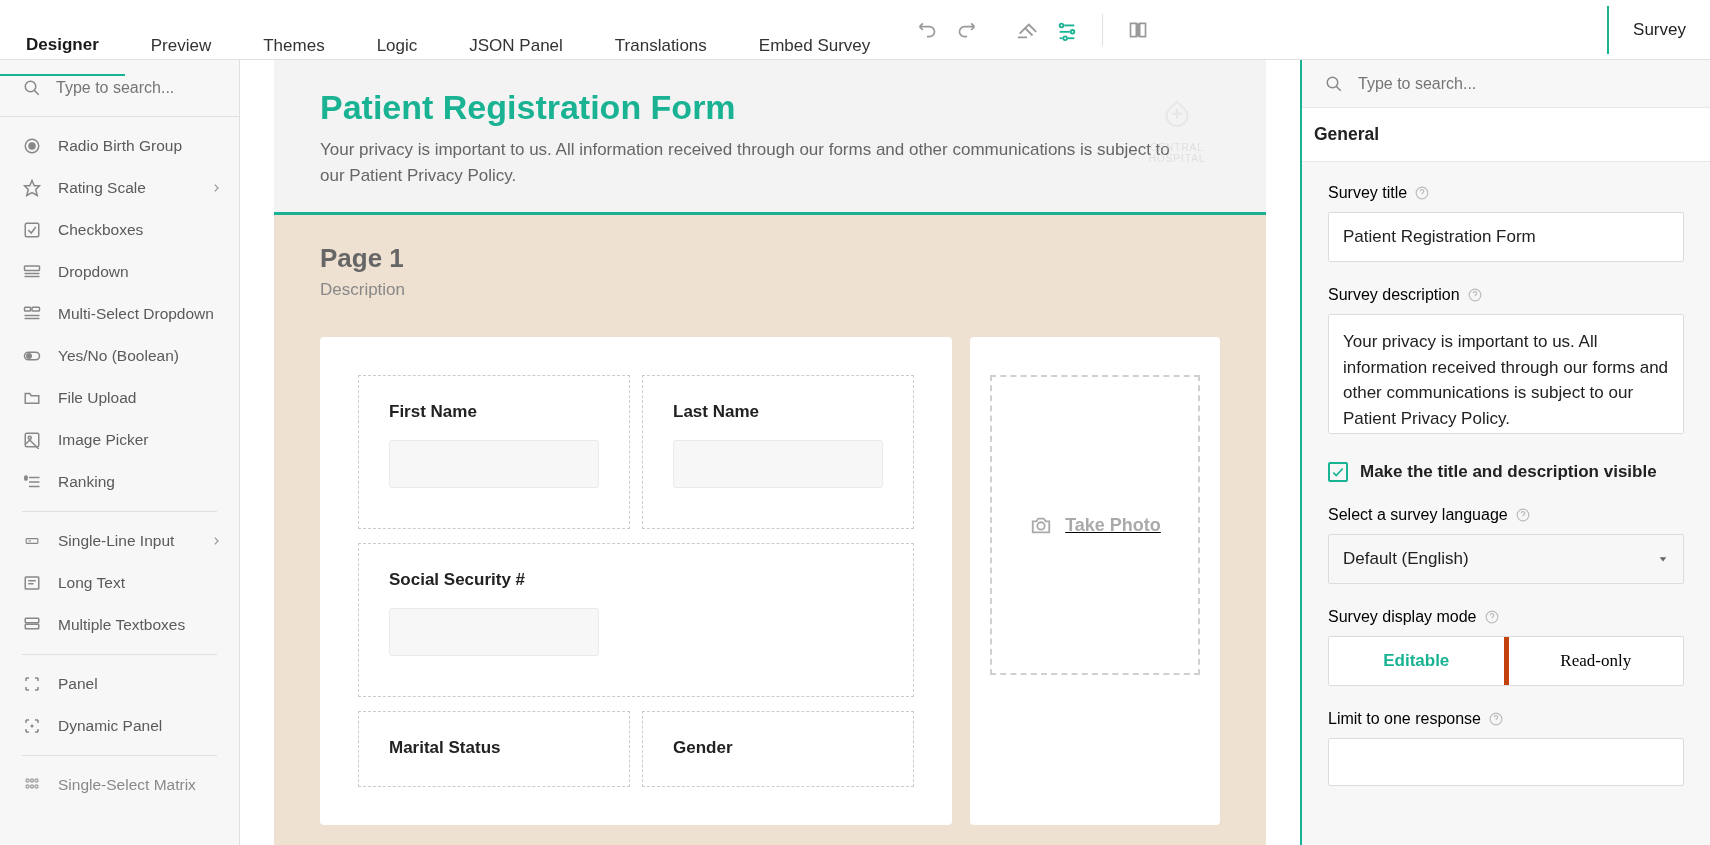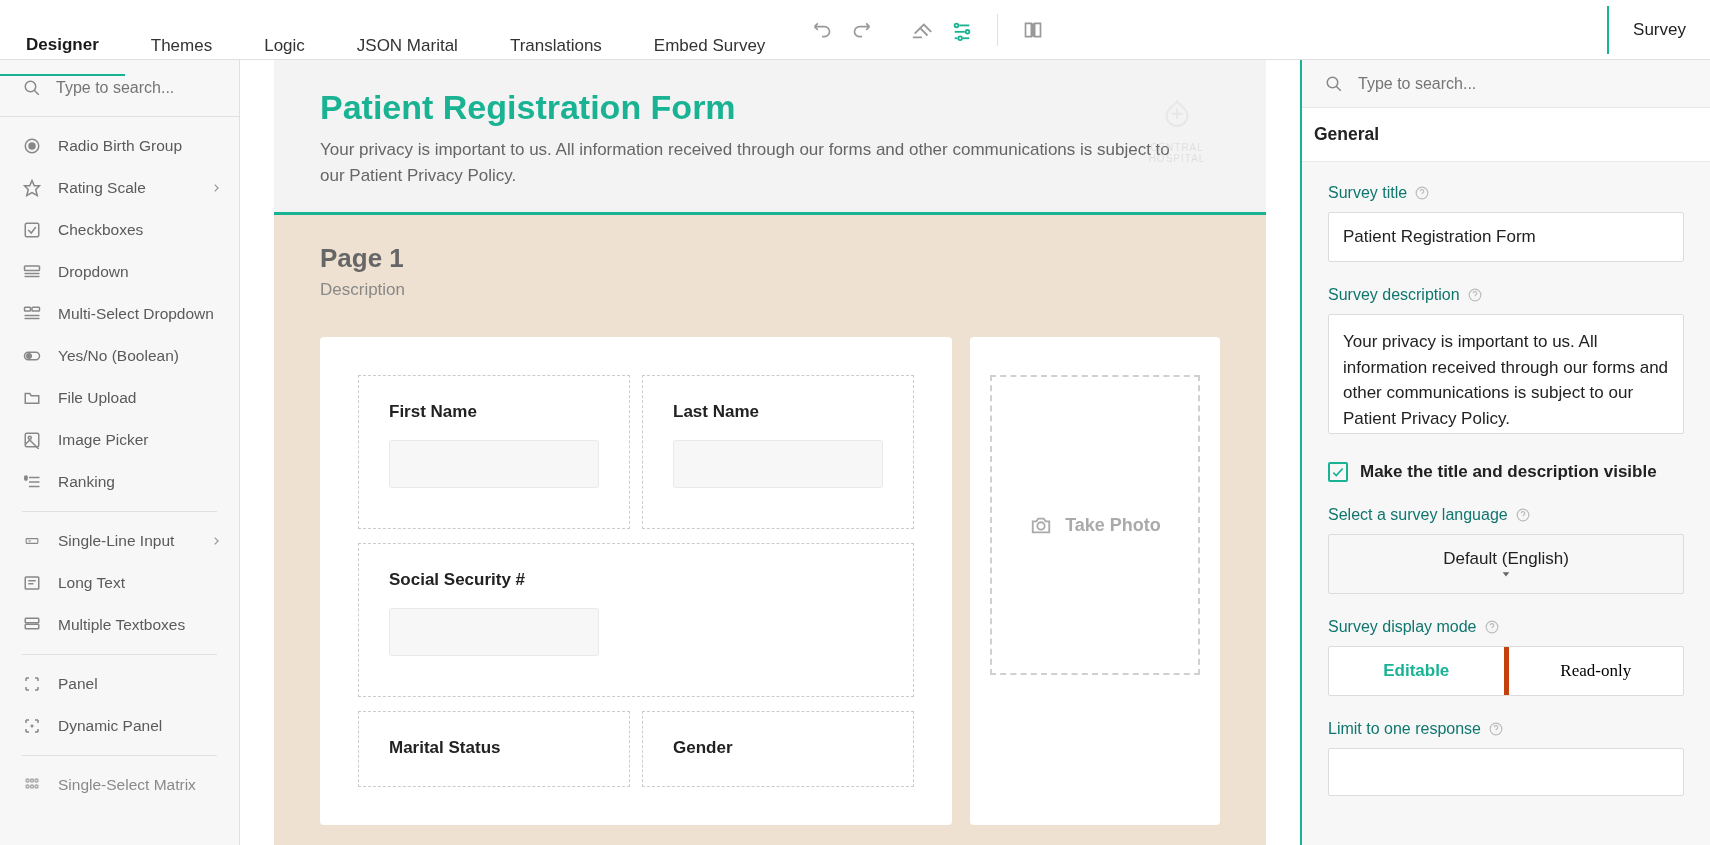--- a/index.html
+++ b/index.html
@@ -75,6 +75,7 @@
 <div class="top-toolbar">
   <div class="top-tabs">
     <div class="top-tab active">Designer</div>
+    <div class="top-tab">Preview</div>
     <div class="top-tab">Themes</div>
     <div class="top-tab">Logic</div>
     <div class="top-tab">JSON Marital</div>

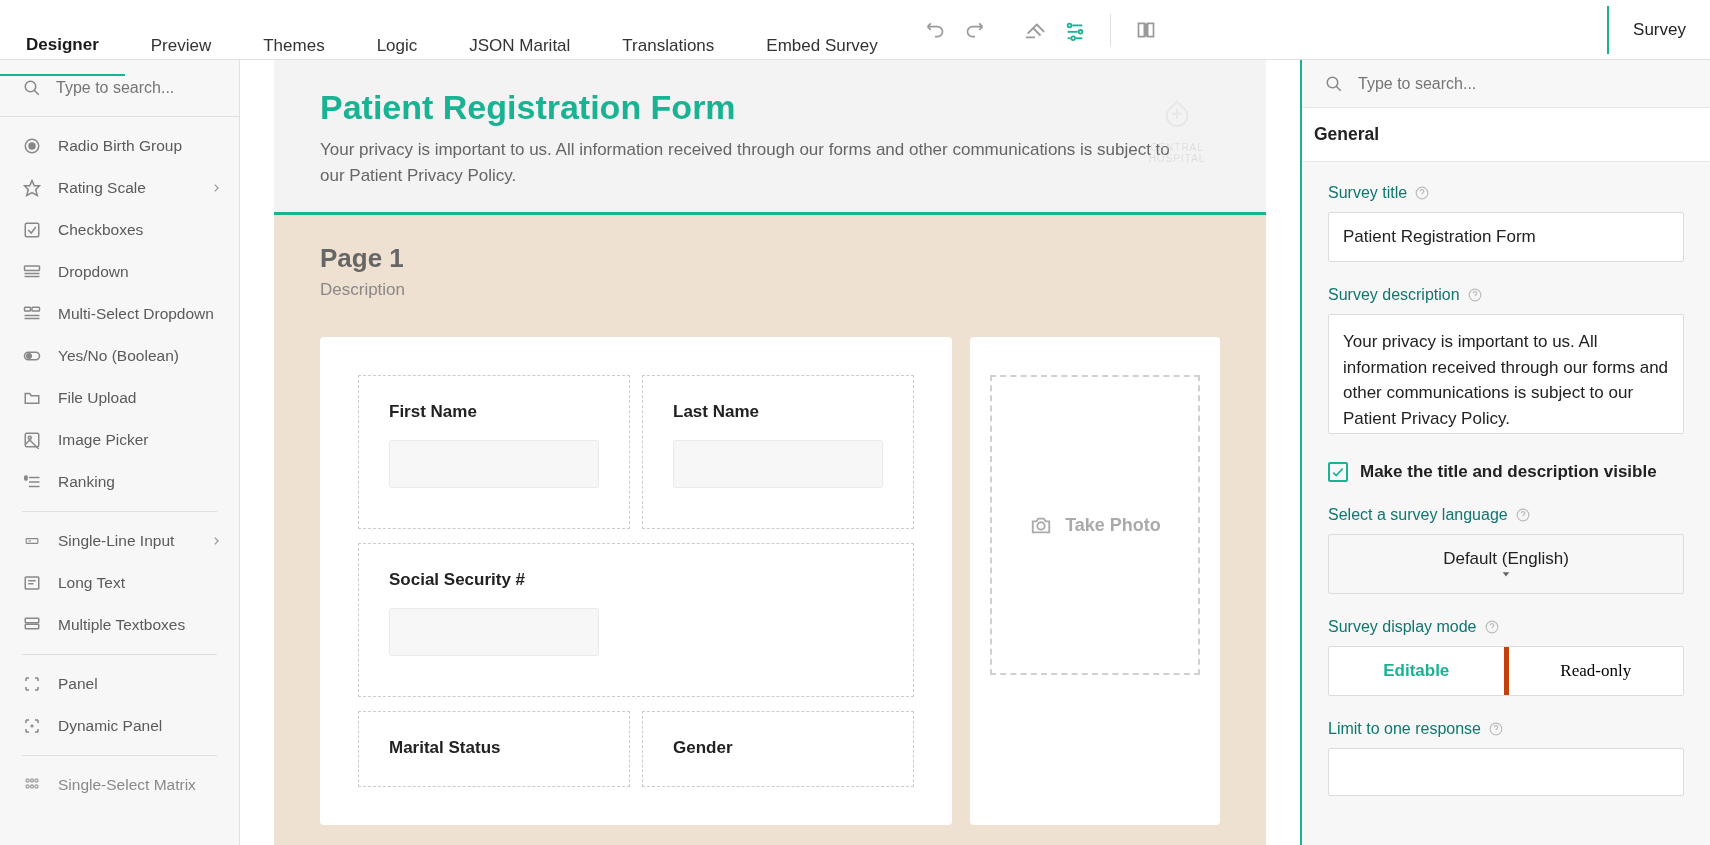--- a/index.html
+++ b/index.html
@@ -78,7 +78,7 @@
     <div class="top-tab">Preview</div>
     <div class="top-tab">Themes</div>
     <div class="top-tab">Logic</div>
-    <div class="top-tab">JSON Marital</div>
+    <div class="top-tab">JSON Panel</div>
     <div class="top-tab">Translations</div>
     <div class="top-tab">Embed Survey</div>
   </div>

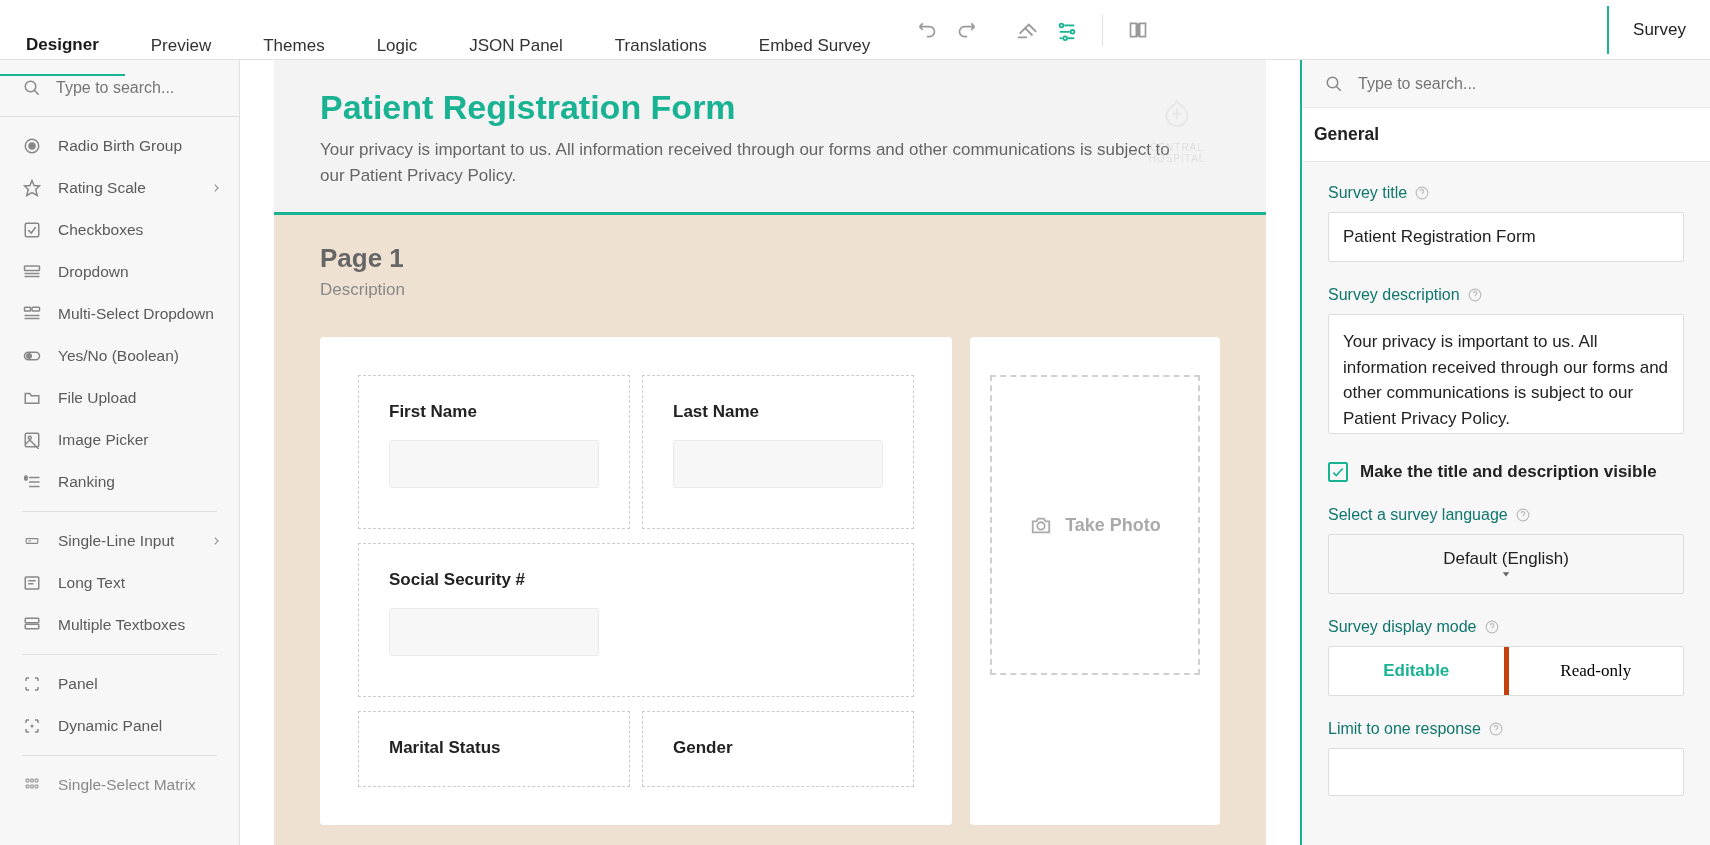--- a/index.html
+++ b/index.html
@@ -55,7 +55,7 @@
 .prop-section-header { background: #fff; padding: 16px 12px; font-size: 17.5px; font-weight: 700; color: #222; border-bottom: 1px solid #e8e8e8; }
 .prop-body { padding: 22px 26px; overflow: hidden; }
 .prop-group { margin-bottom: 24px; }
-.prop-label { font-size: 16px; color: #0f766e; margin-bottom: 10px; display: flex; align-items: center; gap: 8px; }
+.prop-label { font-size: 16px; color: #000000; margin-bottom: 10px; display: flex; align-items: center; gap: 8px; }
 .prop-input, .prop-textarea, .prop-select { width: 100%; background: #fff; border: 1px solid #dcdcdc; border-radius: 2px; padding: 14px 14px; font-size: 17px; color: #222; font-family: inherit; }
 .prop-textarea { resize: none; height: 120px; line-height: 1.5; }
 .prop-select { display: flex; align-items: center; justify-content: space-between; background: #f7f7f7; border: 1px solid #dcdcdc; flex-direction: column; }

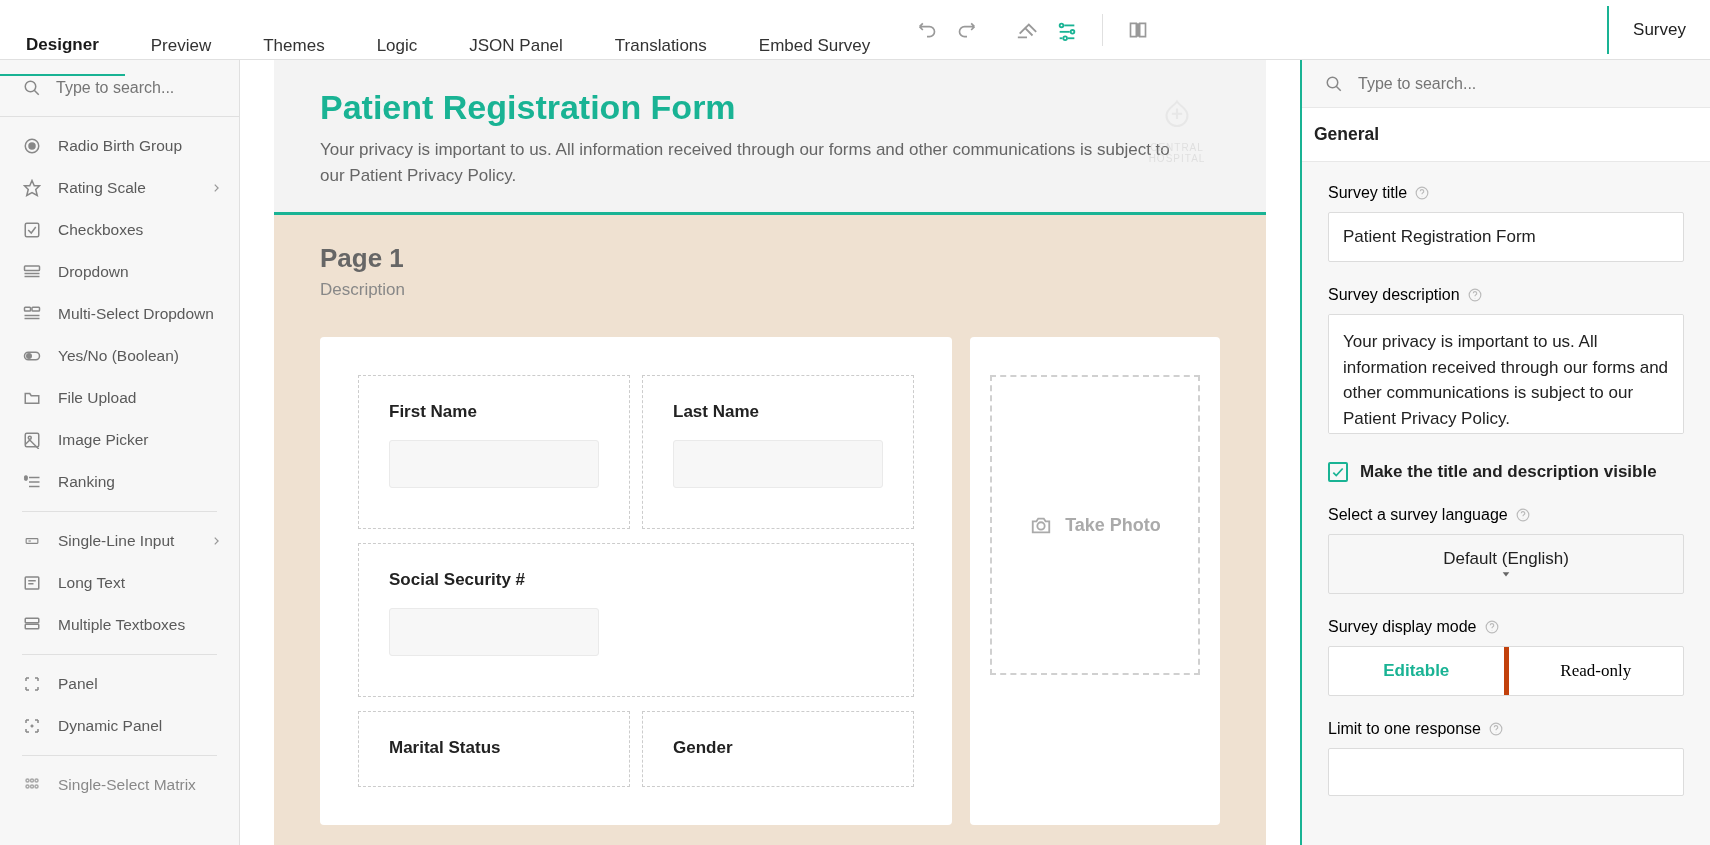--- a/index.html
+++ b/index.html
@@ -40,7 +40,7 @@
 .page-desc { font-size: 17px; color: #888; margin-top: 6px; margin-bottom: 37px; }
 .page-body { display: flex; gap: 18px; }
 .panel-card { background: #fff; border-radius: 4px; padding: 38px 38px; flex: 1; }
-.photo-card { background: #fff; border-radius: 4px; width: 252px; display: flex; align-items: flex-start; justify-content: center; padding: 38px 20px; }
+.photo-card { background: #fff; border-radius: 4px; width: 252px; display: flex; align-items: flex-start; justify-content: center; padding: 38px 20px; text-decoration: underline; }
 .photo-box { border: 2px dashed #d0d0d0; width: 100%; height: 300px; display: flex; align-items: center; justify-content: center; gap: 12px; color: #aaa; font-size: 18px; font-weight: 600; }
 
 .field-row { display: flex; gap: 12px; margin-bottom: 14px; }

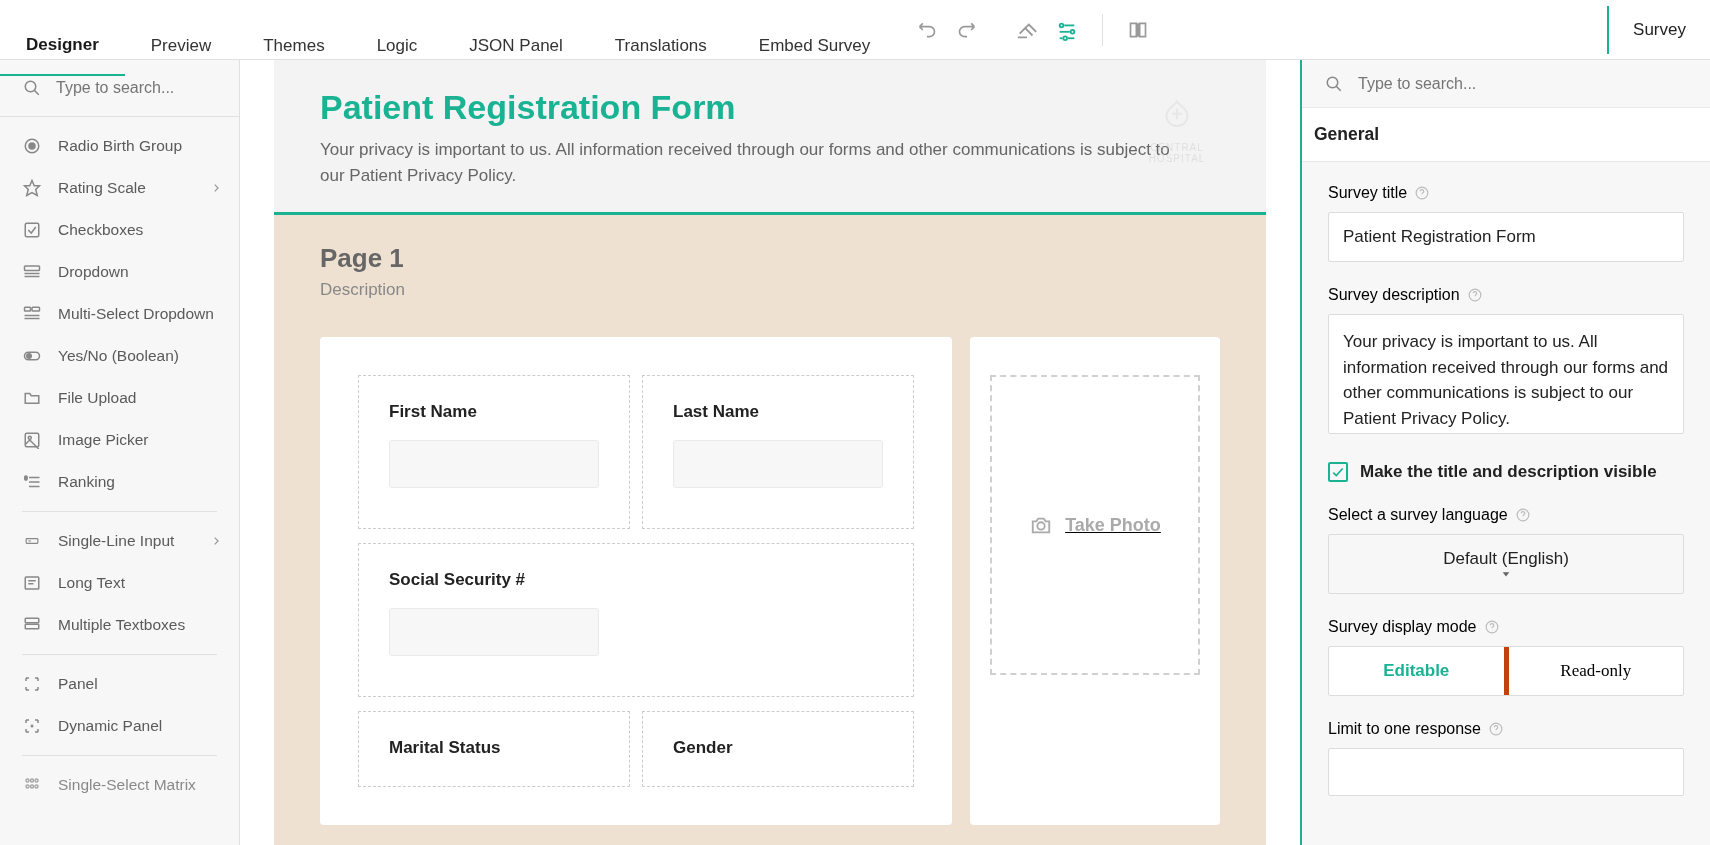--- a/index.html
+++ b/index.html
@@ -58,7 +58,7 @@
 .prop-label { font-size: 16px; color: #000000; margin-bottom: 10px; display: flex; align-items: center; gap: 8px; }
 .prop-input, .prop-textarea, .prop-select { width: 100%; background: #fff; border: 1px solid #dcdcdc; border-radius: 2px; padding: 14px 14px; font-size: 17px; color: #222; font-family: inherit; }
 .prop-textarea { resize: none; height: 120px; line-height: 1.5; }
-.prop-select { display: flex; align-items: center; justify-content: space-between; background: #f7f7f7; border: 1px solid #dcdcdc; flex-direction: column; }
+.prop-select { display: flex; align-items: center; justify-content: space-between; background: #f7f7f7; border: 1px solid #dcdcdc; }
 .checkbox-row { display: flex; align-items: center; gap: 12px; margin: 8px 0 24px; font-weight: bold; }
 .checkbox { width: 20px; height: 20px; border: 2px solid #19b394; border-radius: 2px; display: flex; align-items: center; justify-content: center; color: #19b394; font-weight: 700; }
 .toggle-group { display: flex; border: 1px solid #dcdcdc; border-radius: 2px; overflow: hidden; background: #fff; }

